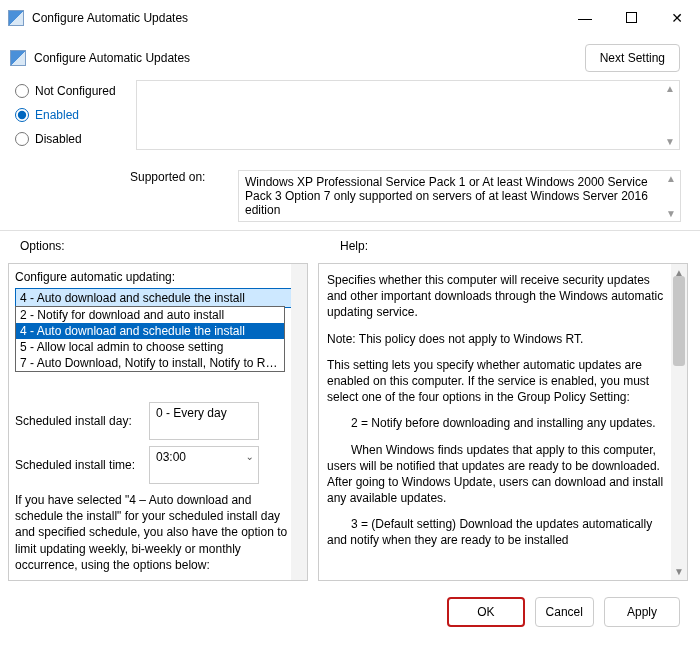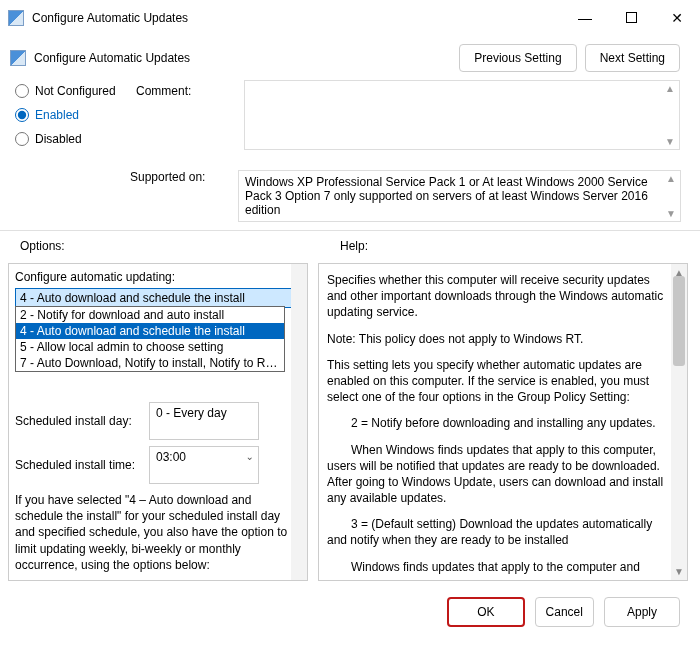--- a/index.html
+++ b/index.html
@@ -254,7 +254,6 @@
     <span>Configure Automatic Updates</span>
   </div>
   <div class="nav-btns">
-    <button class="btn">Previous Setting</button>
     <button class="btn">Next Setting</button>
   </div>
 </div>

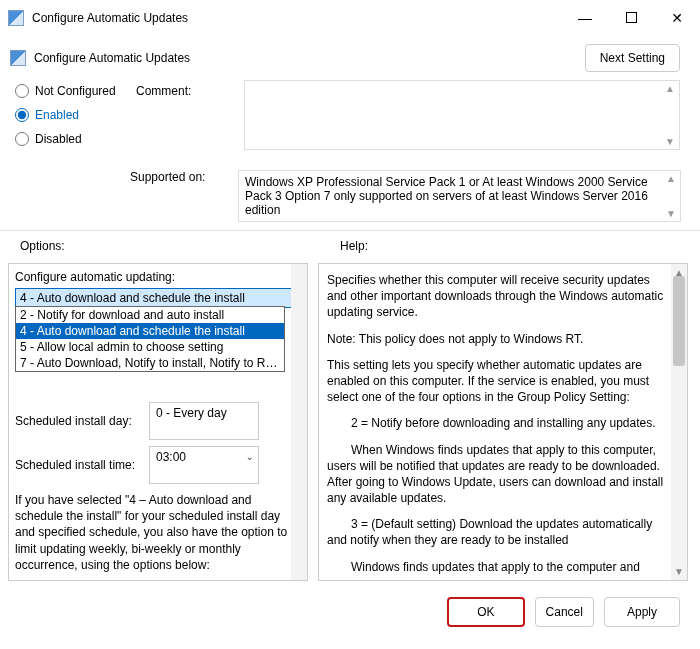--- a/index.html
+++ b/index.html
@@ -274,7 +274,6 @@
     </label>
   </div>
   <div class="comment-block">
-    <div class="label-col">Comment:</div>
     <div class="comment-textarea">
       <span class="scroll-thumb-v" style="top:2px">▲</span>
       <span class="scroll-thumb-v" style="bottom:2px">▼</span>

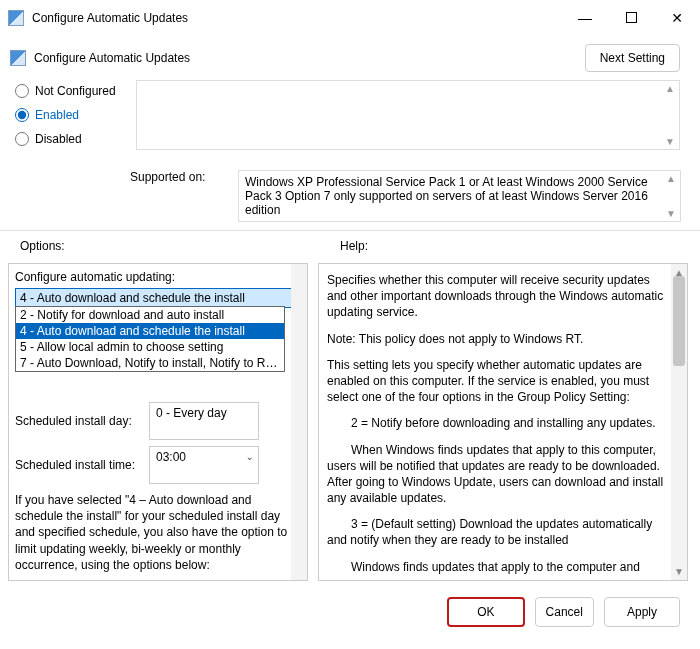--- a/index.html
+++ b/index.html
@@ -345,7 +345,6 @@
     <p class="indent">2 = Notify before downloading and installing any updates.</p>
     <p class="indent">When Windows finds updates that apply to this computer, users will be notified that updates are ready to be downloaded. After going to Windows Update, users can download and install any available updates.</p>
     <p class="indent">3 = (Default setting) Download the updates automatically and notify when they are ready to be installed</p>
-    <p class="indent">Windows finds updates that apply to the computer and</p>
     <div class="vscroll">
       <span style="position:absolute;top:2px;left:3px;font-size:10px;color:#888">▲</span>
       <div class="thumb"></div>

